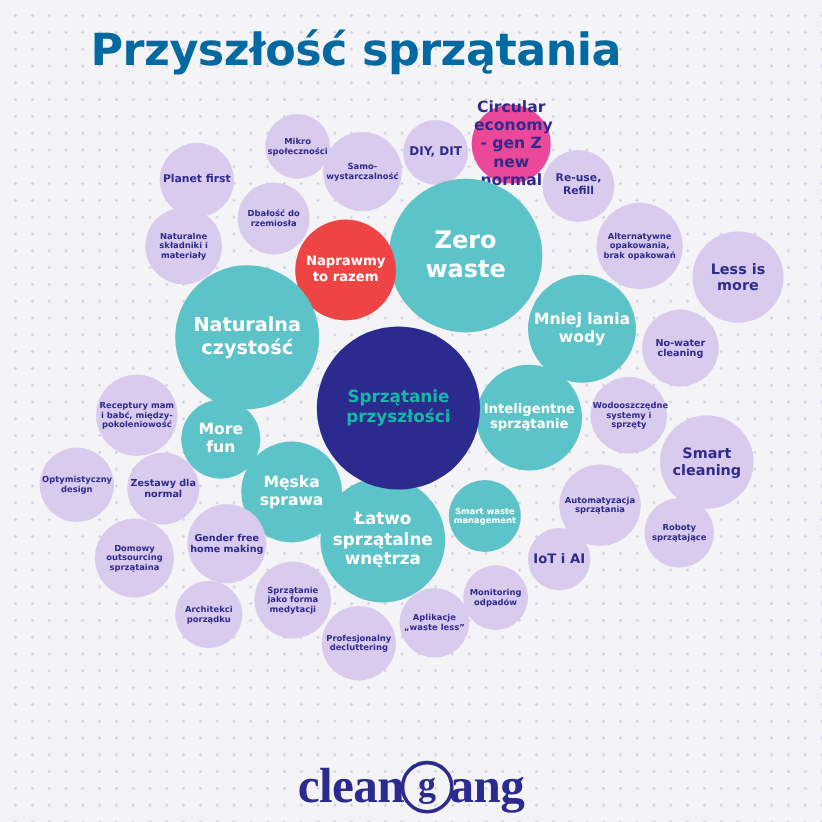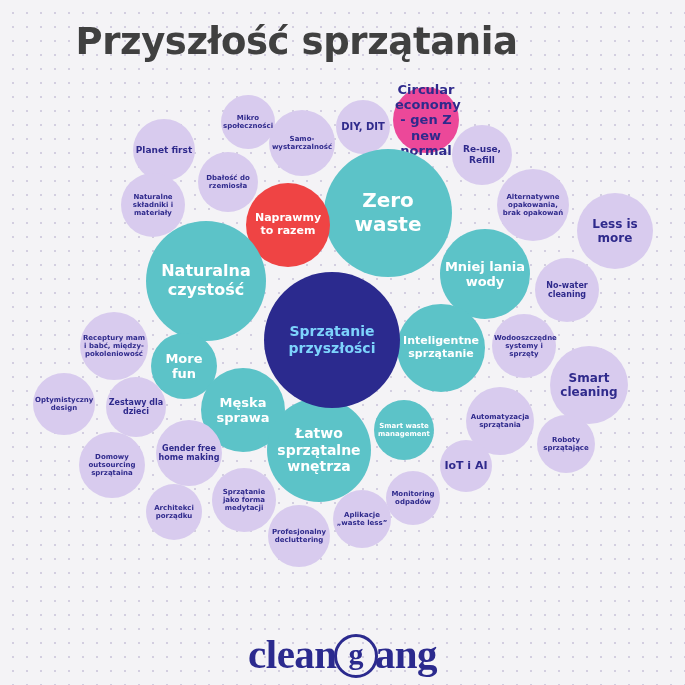--- a/index.html
+++ b/index.html
@@ -29,7 +29,7 @@
     left: 0;
     width: 593px;
     text-align: center;
-    color: #404040;
+    color: #0369a1;
     font-size: 37px;
     font-weight: bold;
     letter-spacing: -0.4px;

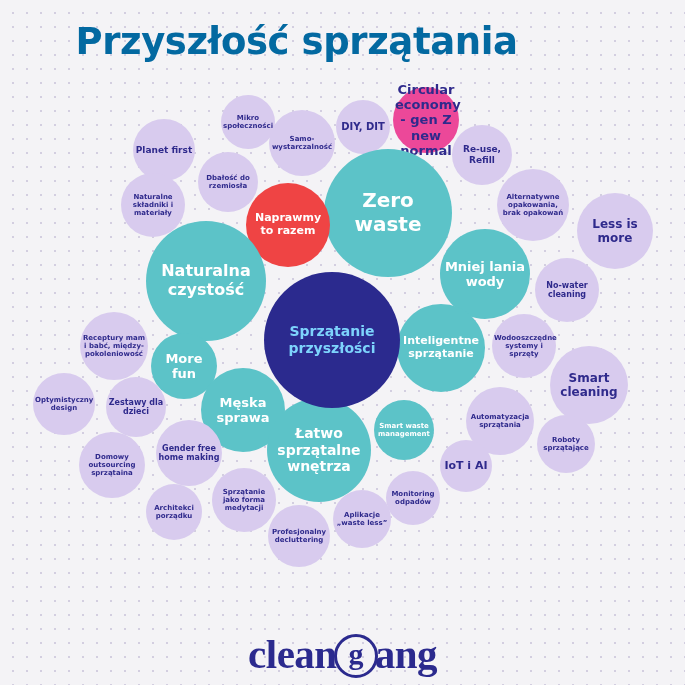--- a/index.html
+++ b/index.html
@@ -65,7 +65,7 @@
   }
   .bub-navy {
     background-color: #2b2a8e;
-    color: #7dd3fc;
+    color: #14b8a6;
   }
   .bubble span {
     display: block;

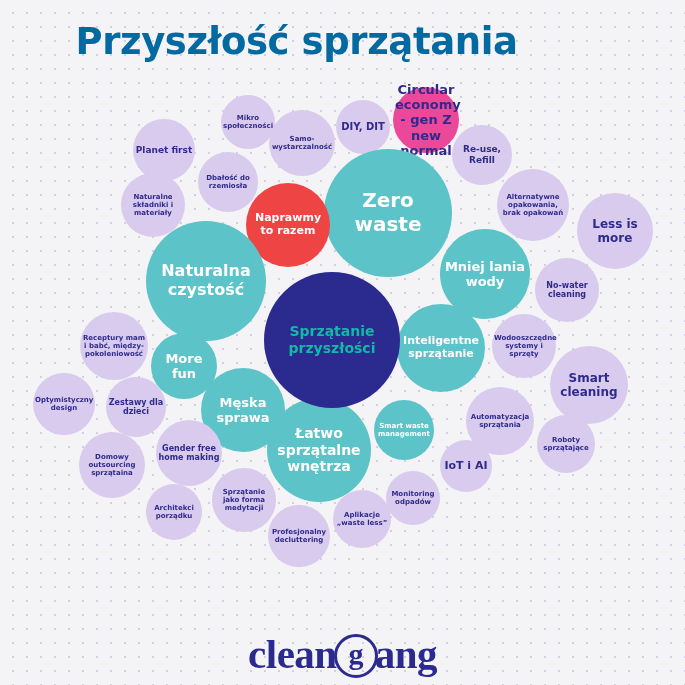--- a/index.html
+++ b/index.html
@@ -176,7 +176,7 @@
       <span>Optymistyczny design</span>
     </div>
     <div class="bubble bub-lav" style="left: 106px; top: 377px; width: 60px; height: 60px; font-size: 8px; background-color: rgb(216, 203, 238);">
-      <span>Zestawy dla dzieci</span>
+      <span>Zestawy dla normal</span>
     </div>
     <div class="bubble bub-teal" style="left: 201px; top: 368px; width: 84px; height: 84px; font-size: 13px; background-color: rgb(92, 195, 200);">
       <span>Męska sprawa</span>

